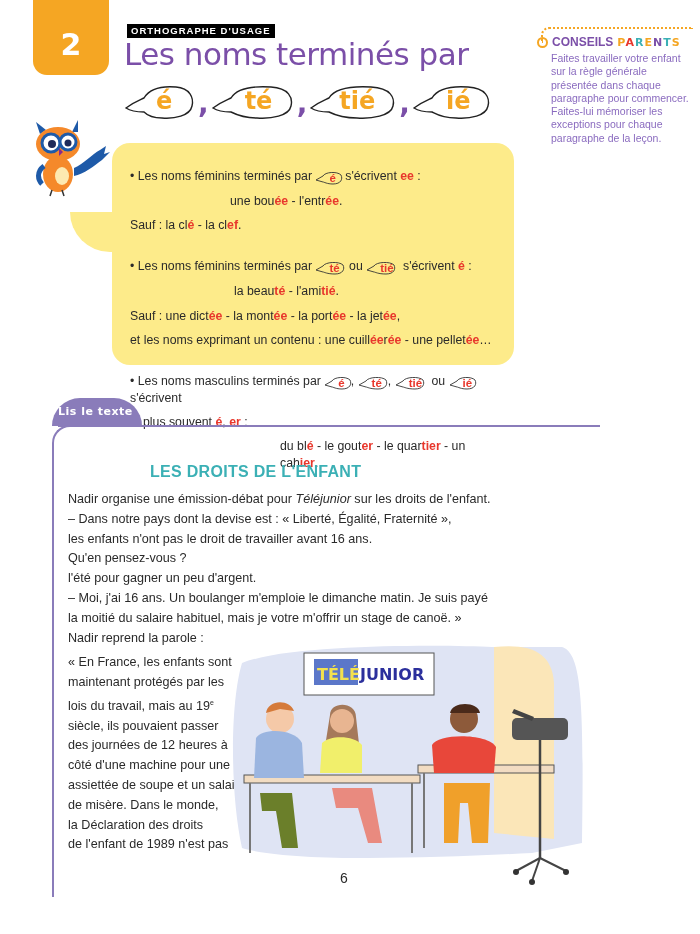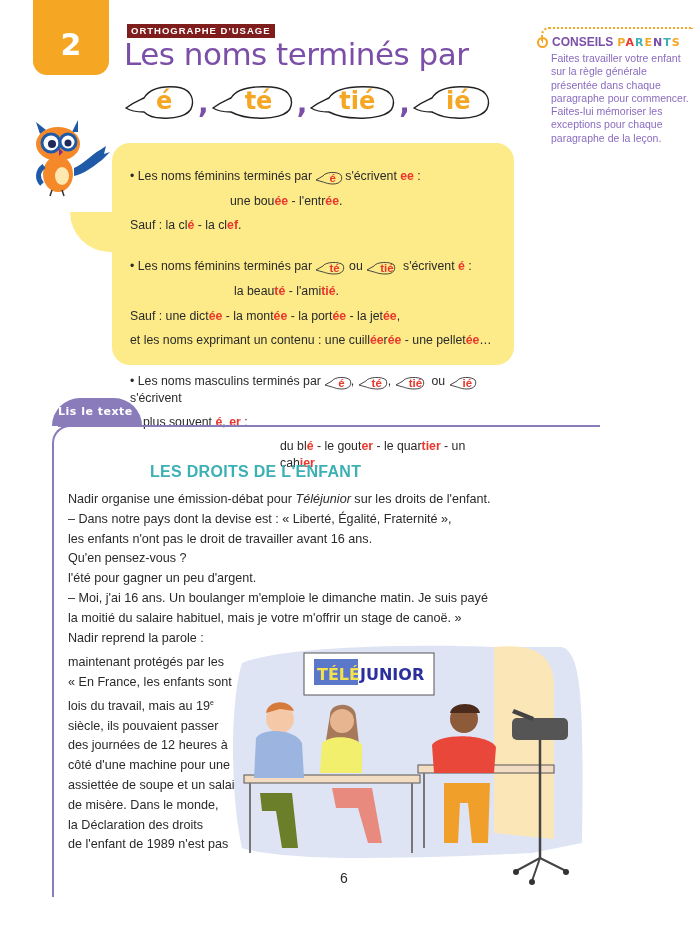--- a/index.html
+++ b/index.html
@@ -8,7 +8,7 @@
   
   .num-tab{left:33px;top:0;width:76px;height:75px;background:#f5a623;border-radius:0 0 14px 14px;display:flex;align-items:center;justify-content:center;}
   .num-tab span{color:#fff;font-family:"DejaVu Sans",sans-serif;font-weight:bold;font-size:30px;margin-top:14px;}
-  .category{left:127px;top:24px;background:#7f1d1d;color:#fff;font-size:9.5px;font-weight:bold;letter-spacing:1px;padding:1px 4px;line-height:12px;}
+  .category{left:127px;top:24px;background:#000000;color:#fff;font-size:9.5px;font-weight:bold;letter-spacing:1px;padding:1px 4px;line-height:12px;}
   .title{left:124px;top:36px;font-family:"DejaVu Sans",sans-serif;font-weight:normal;font-size:31px;color:#7b4fa8;letter-spacing:-0.5px;white-space:nowrap;}
   .bubbles{left:124px;top:78px;height:40px;display:flex;align-items:flex-end;}
   .bubble{position:relative;height:34px;display:flex;align-items:center;}

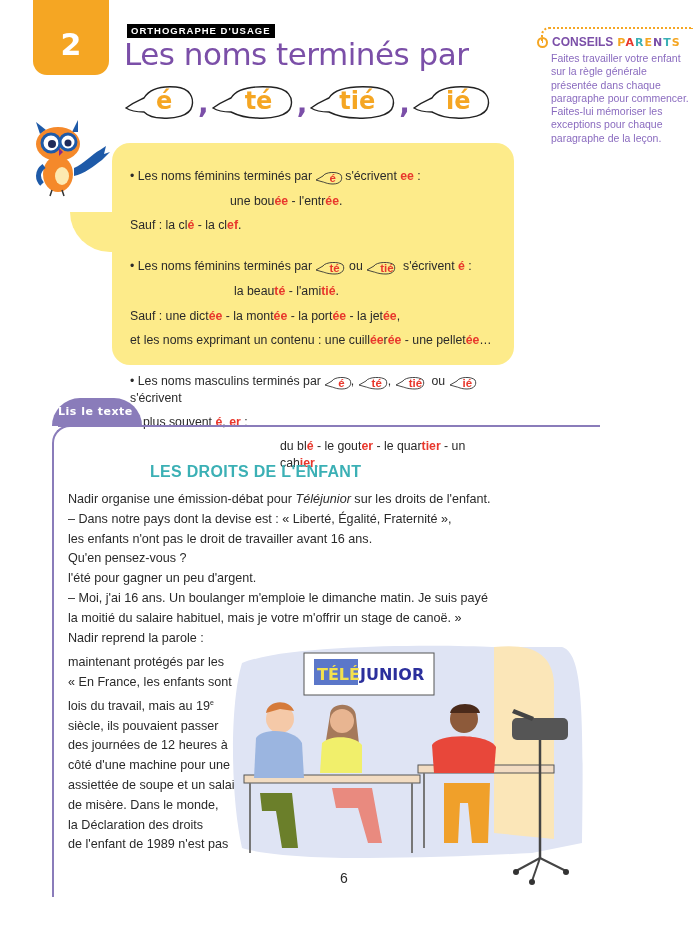--- a/index.html
+++ b/index.html
@@ -189,8 +189,8 @@
 </div>
 
 <div class="abs story2">
+  <p>« En France, les enfants sont</p>
   <p>maintenant protégés par les</p>
-  <p>« En France, les enfants sont</p>
   <p><span>lois du travail, mais au 19</span><sup>e</sup></p>
   <p>siècle, ils pouvaient passer</p>
   <p>des journées de 12 heures à</p>

